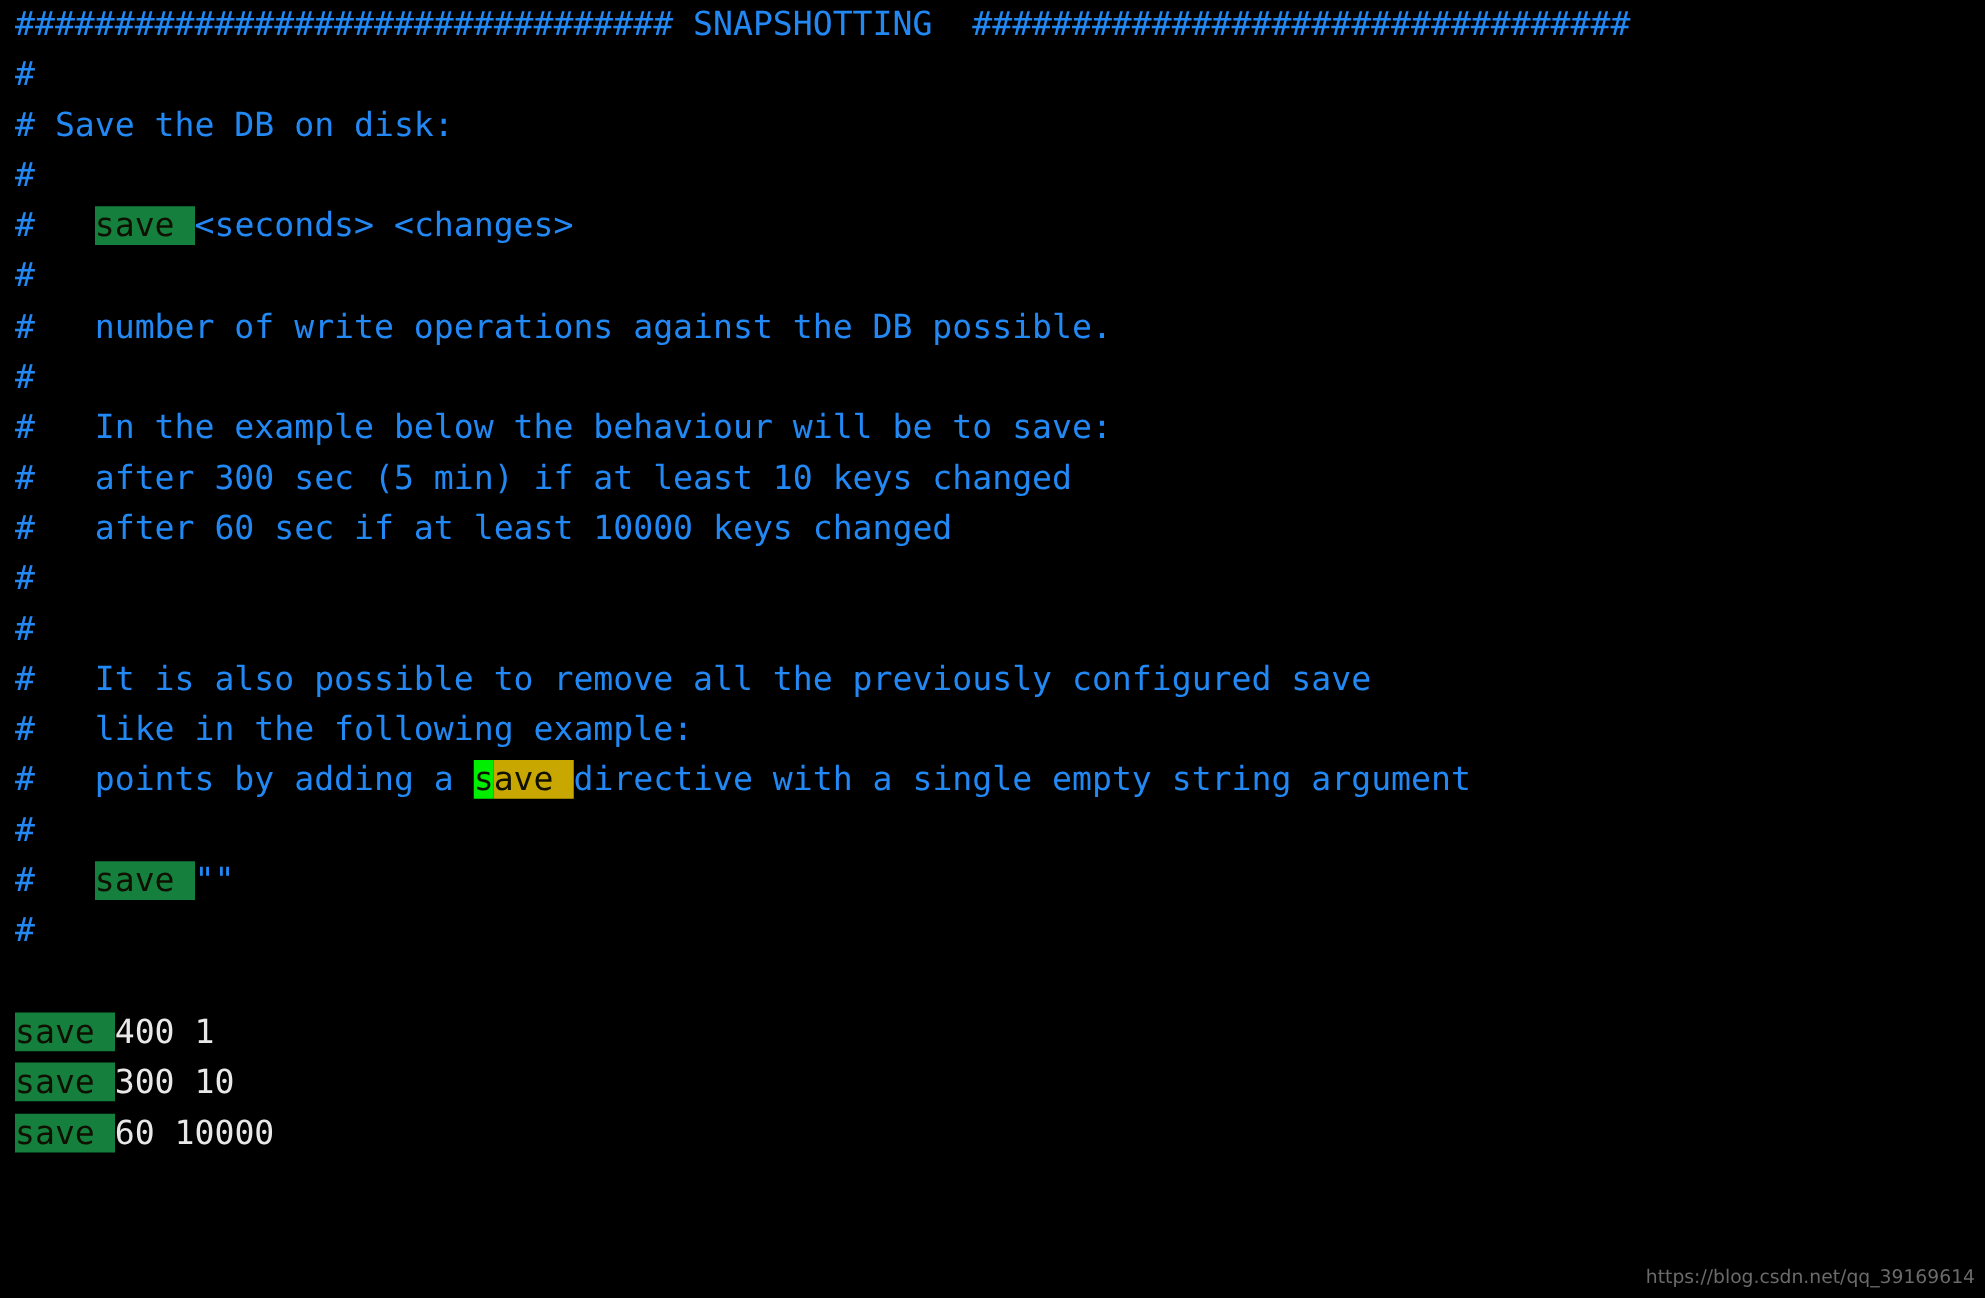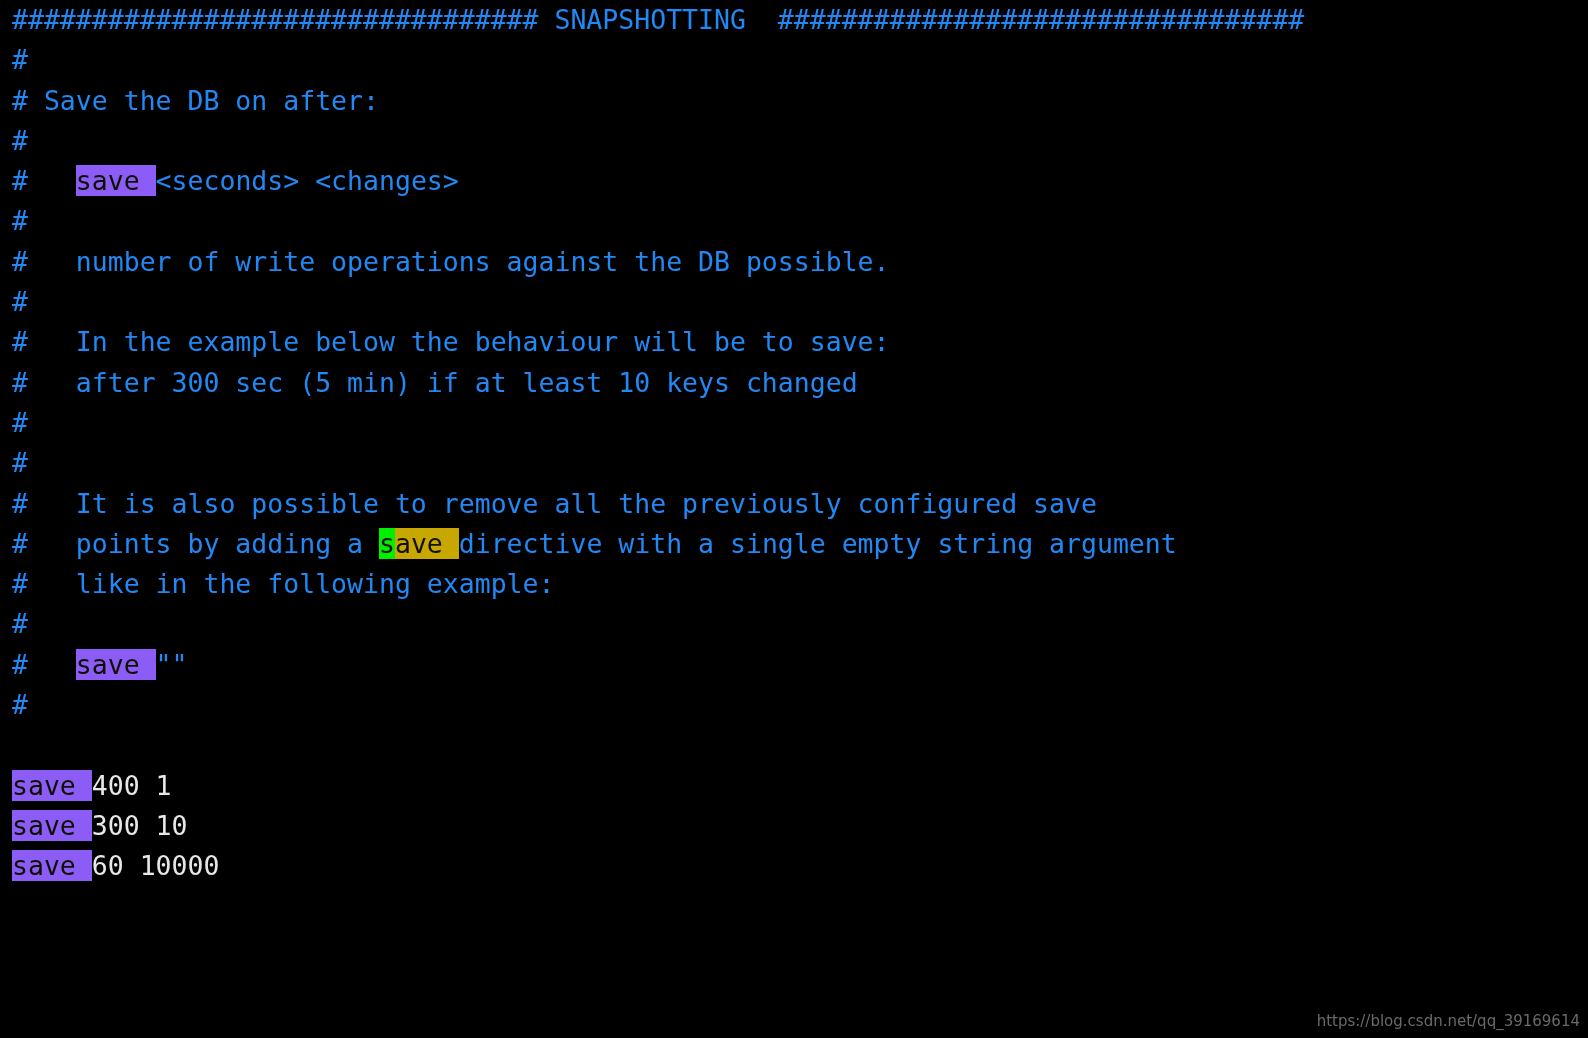--- a/index.html
+++ b/index.html
@@ -66,7 +66,7 @@
   <div id="lines">
       <div class="line"><span class="seg comment">################################# SNAPSHOTTING  #################################</span></div>
       <div class="line"><span class="seg comment">#</span></div>
-      <div class="line"><span class="seg comment"># Save the DB on after:</span></div>
+      <div class="line"><span class="seg comment"># Save the DB on disk:</span></div>
       <div class="line"><span class="seg comment">#</span></div>
       <div class="line"><span class="seg comment">#   </span><span class="seg hl">save </span><span class="seg comment">&lt;seconds&gt; &lt;changes&gt;</span></div>
       <div class="line"><span class="seg comment">#</span></div>

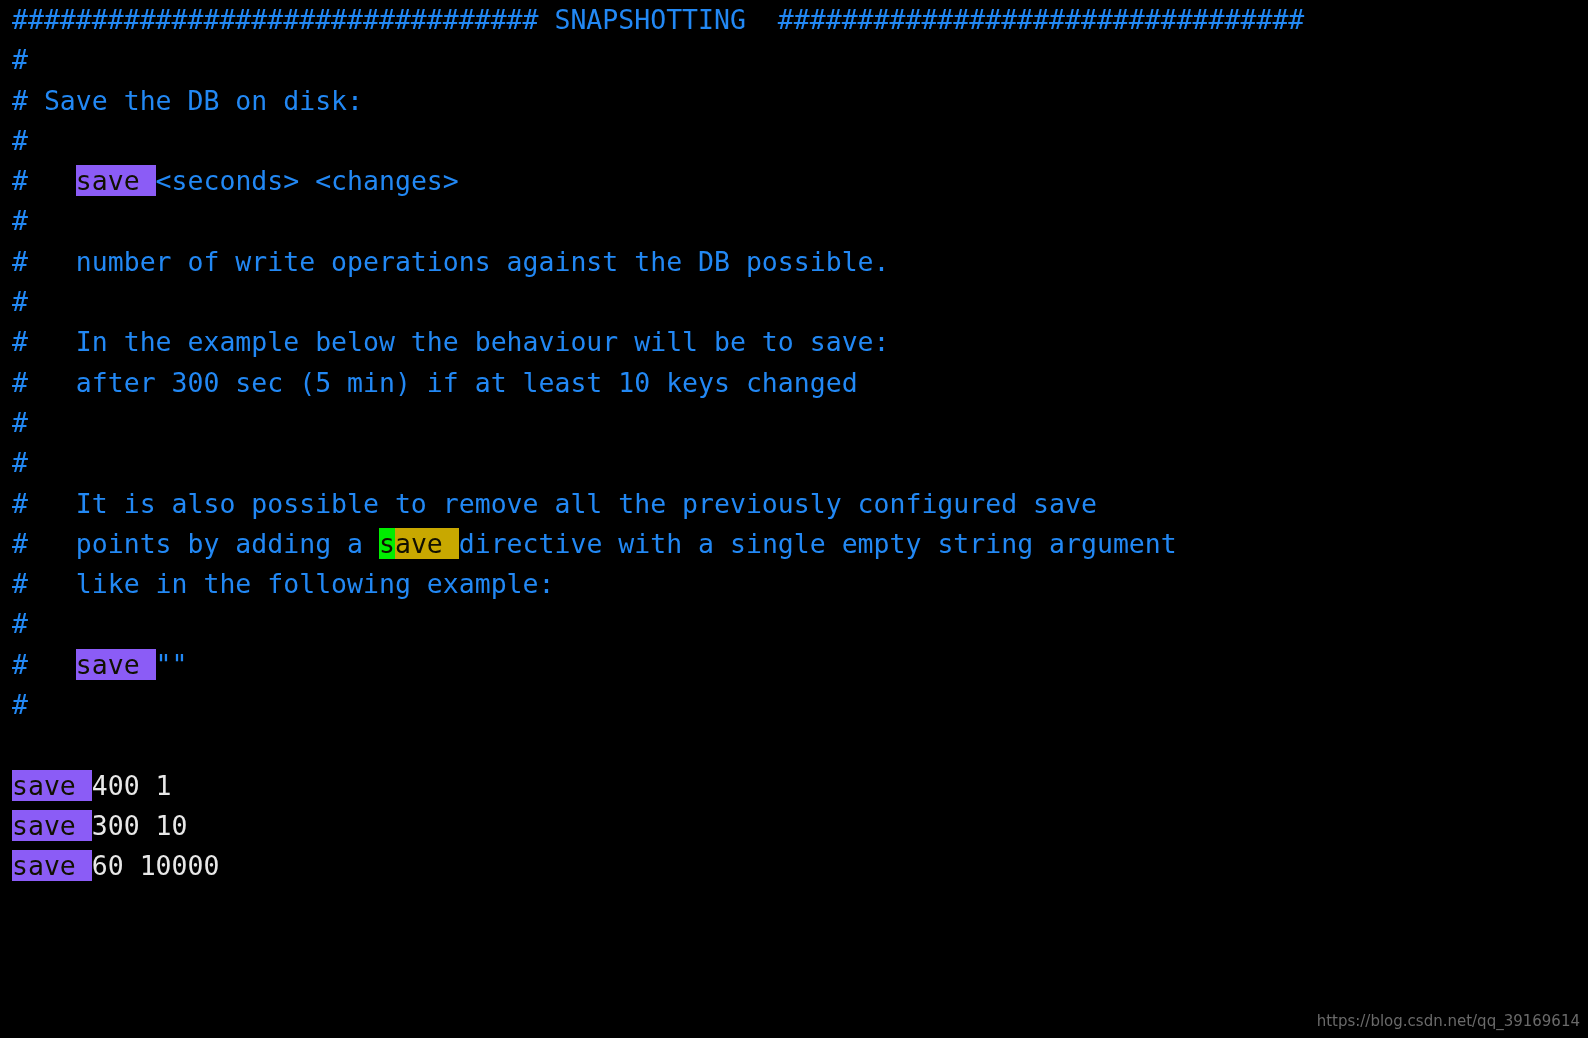--- a/index.html
+++ b/index.html
@@ -37,7 +37,7 @@
   .seg.comment { color: #2288f4; }
   .seg.plain   { color: #e8e8e8; }
   .seg.hl {
-    background: #8b5cf6;
+    background: #15803d;
     color: #101000;
   }
   .seg.hl-cur-char {

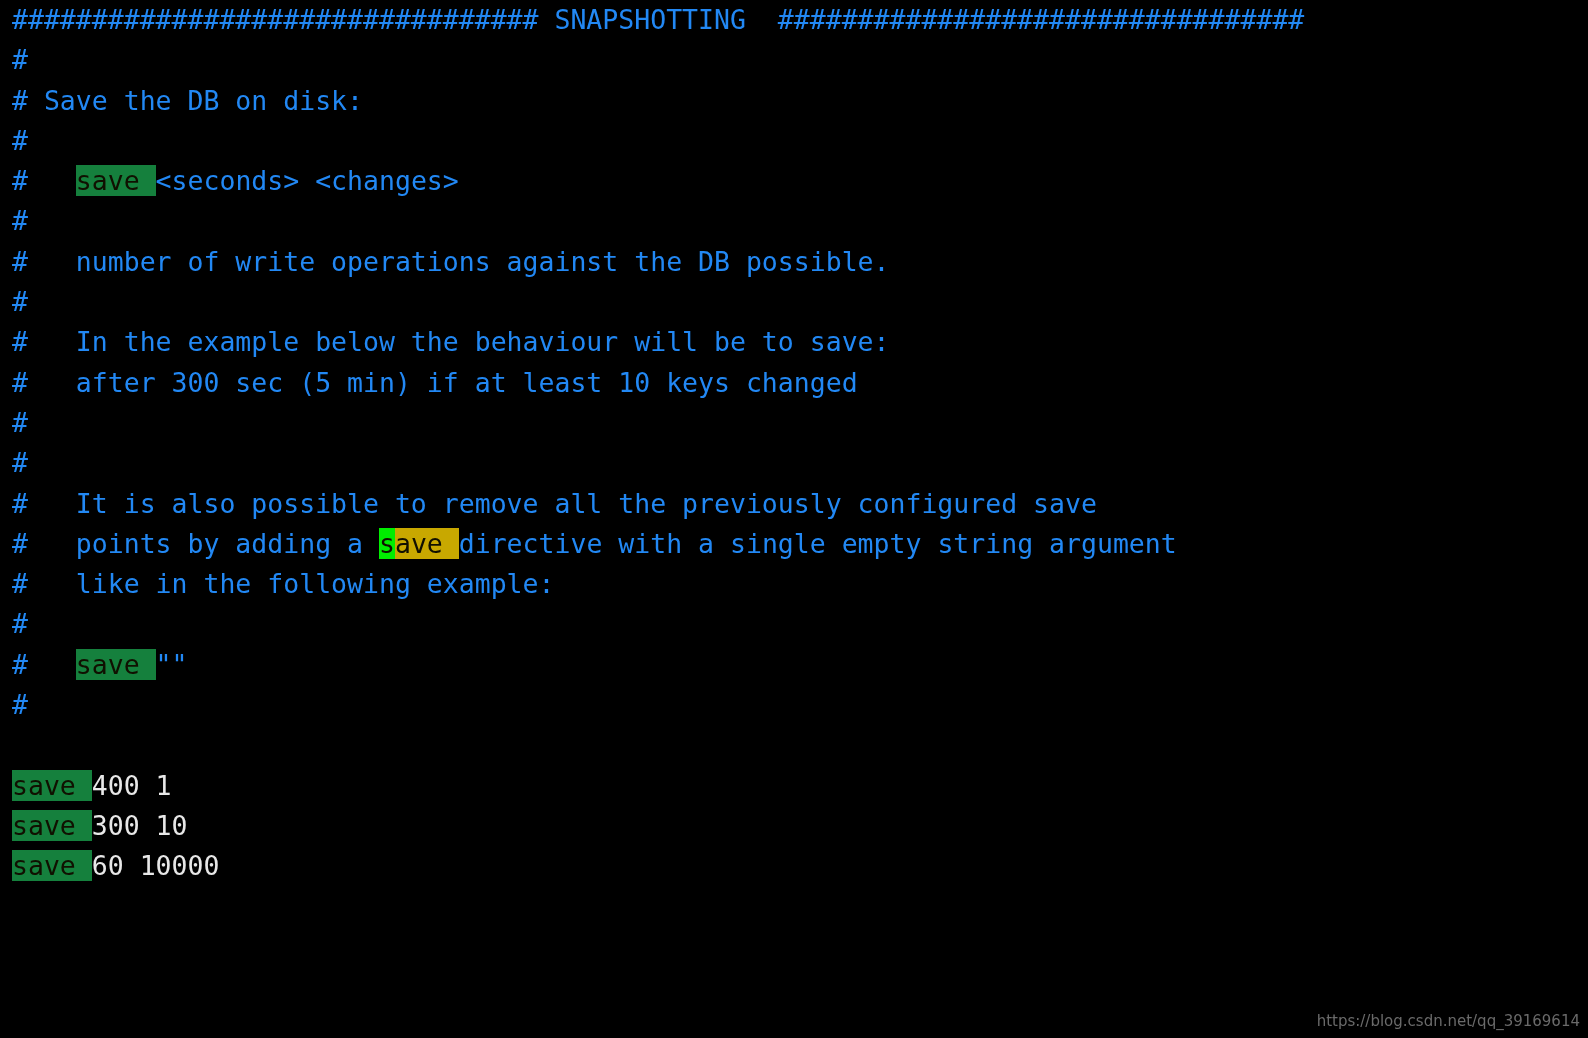--- a/index.html
+++ b/index.html
@@ -74,6 +74,7 @@
       <div class="line"><span class="seg comment">#</span></div>
       <div class="line"><span class="seg comment">#   In the example below the behaviour will be to save:</span></div>
       <div class="line"><span class="seg comment">#   after 300 sec (5 min) if at least 10 keys changed</span></div>
+      <div class="line"><span class="seg comment">#   after 60 sec if at least 10000 keys changed</span></div>
       <div class="line"><span class="seg comment">#</span></div>
       <div class="line"><span class="seg comment">#</span></div>
       <div class="line"><span class="seg comment">#   It is also possible to remove all the previously configured save</span></div>

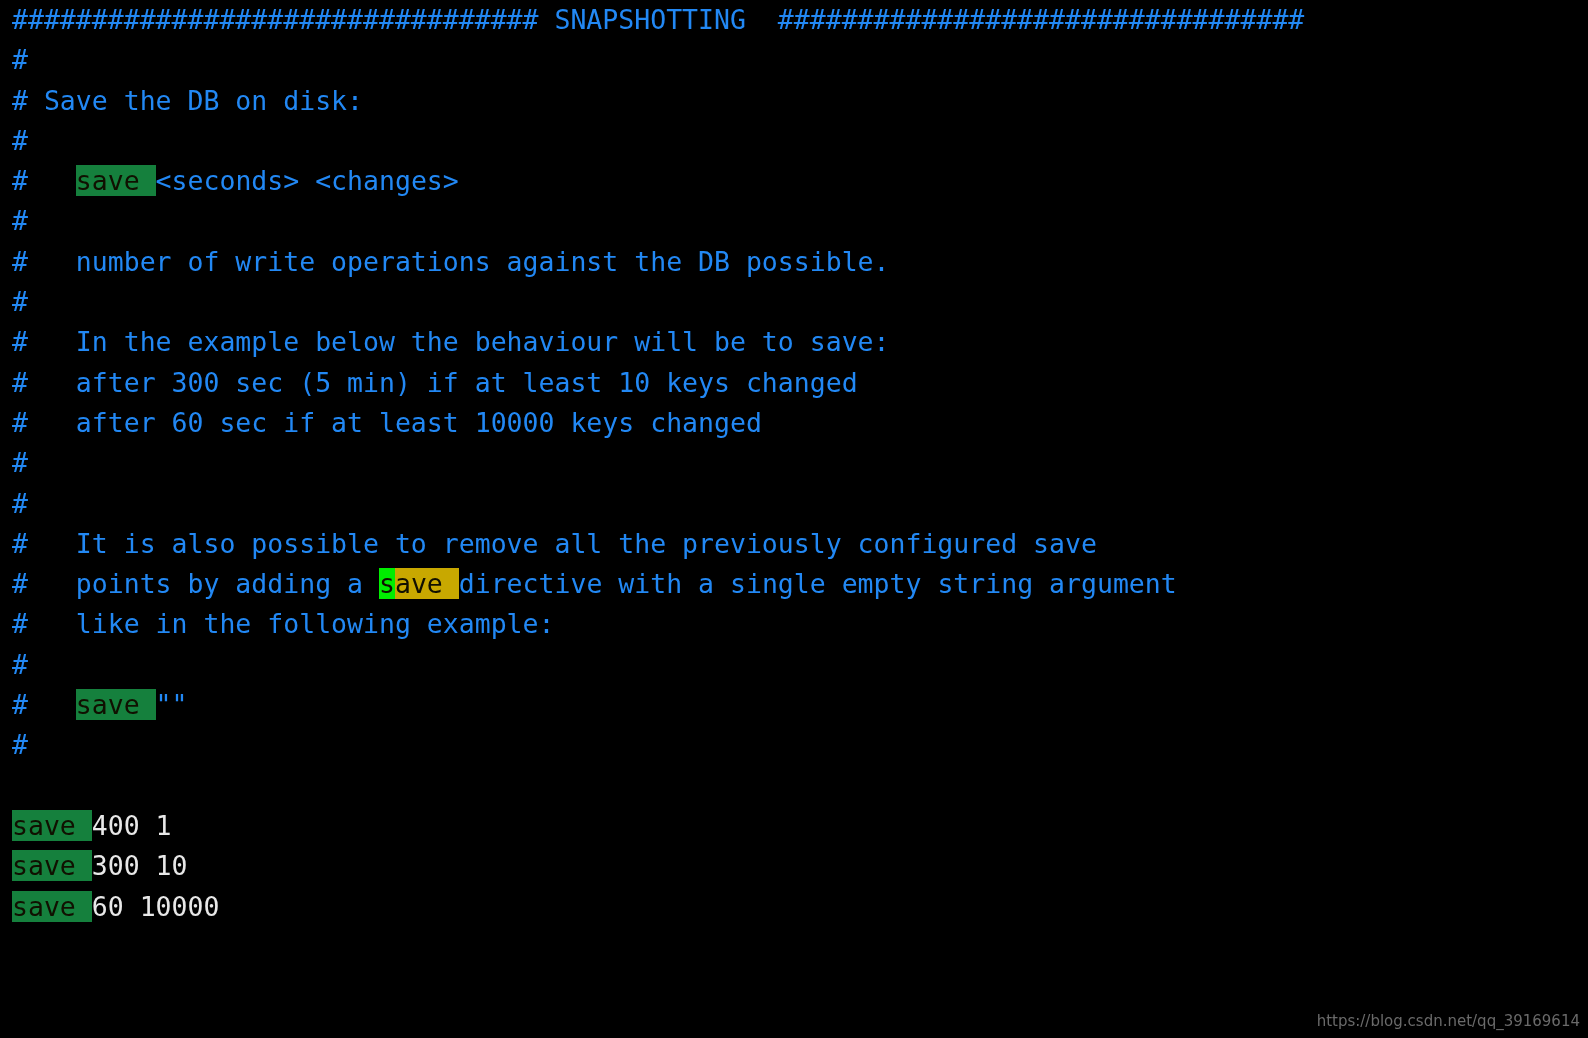--- a/index.html
+++ b/index.html
@@ -78,8 +78,8 @@
       <div class="line"><span class="seg comment">#</span></div>
       <div class="line"><span class="seg comment">#</span></div>
       <div class="line"><span class="seg comment">#   It is also possible to remove all the previously configured save</span></div>
+      <div class="line"><span class="seg comment">#   like in the following example:</span></div>
       <div class="line"><span class="seg comment">#   points by adding a </span><span class="seg hl-cur-char">s</span><span class="seg hl-cur-rest">ave </span><span class="seg comment">directive with a single empty string argument</span></div>
-      <div class="line"><span class="seg comment">#   like in the following example:</span></div>
       <div class="line"><span class="seg comment">#</span></div>
       <div class="line"><span class="seg comment">#   </span><span class="seg hl">save </span><span class="seg comment">""</span></div>
       <div class="line"><span class="seg comment">#</span></div>

